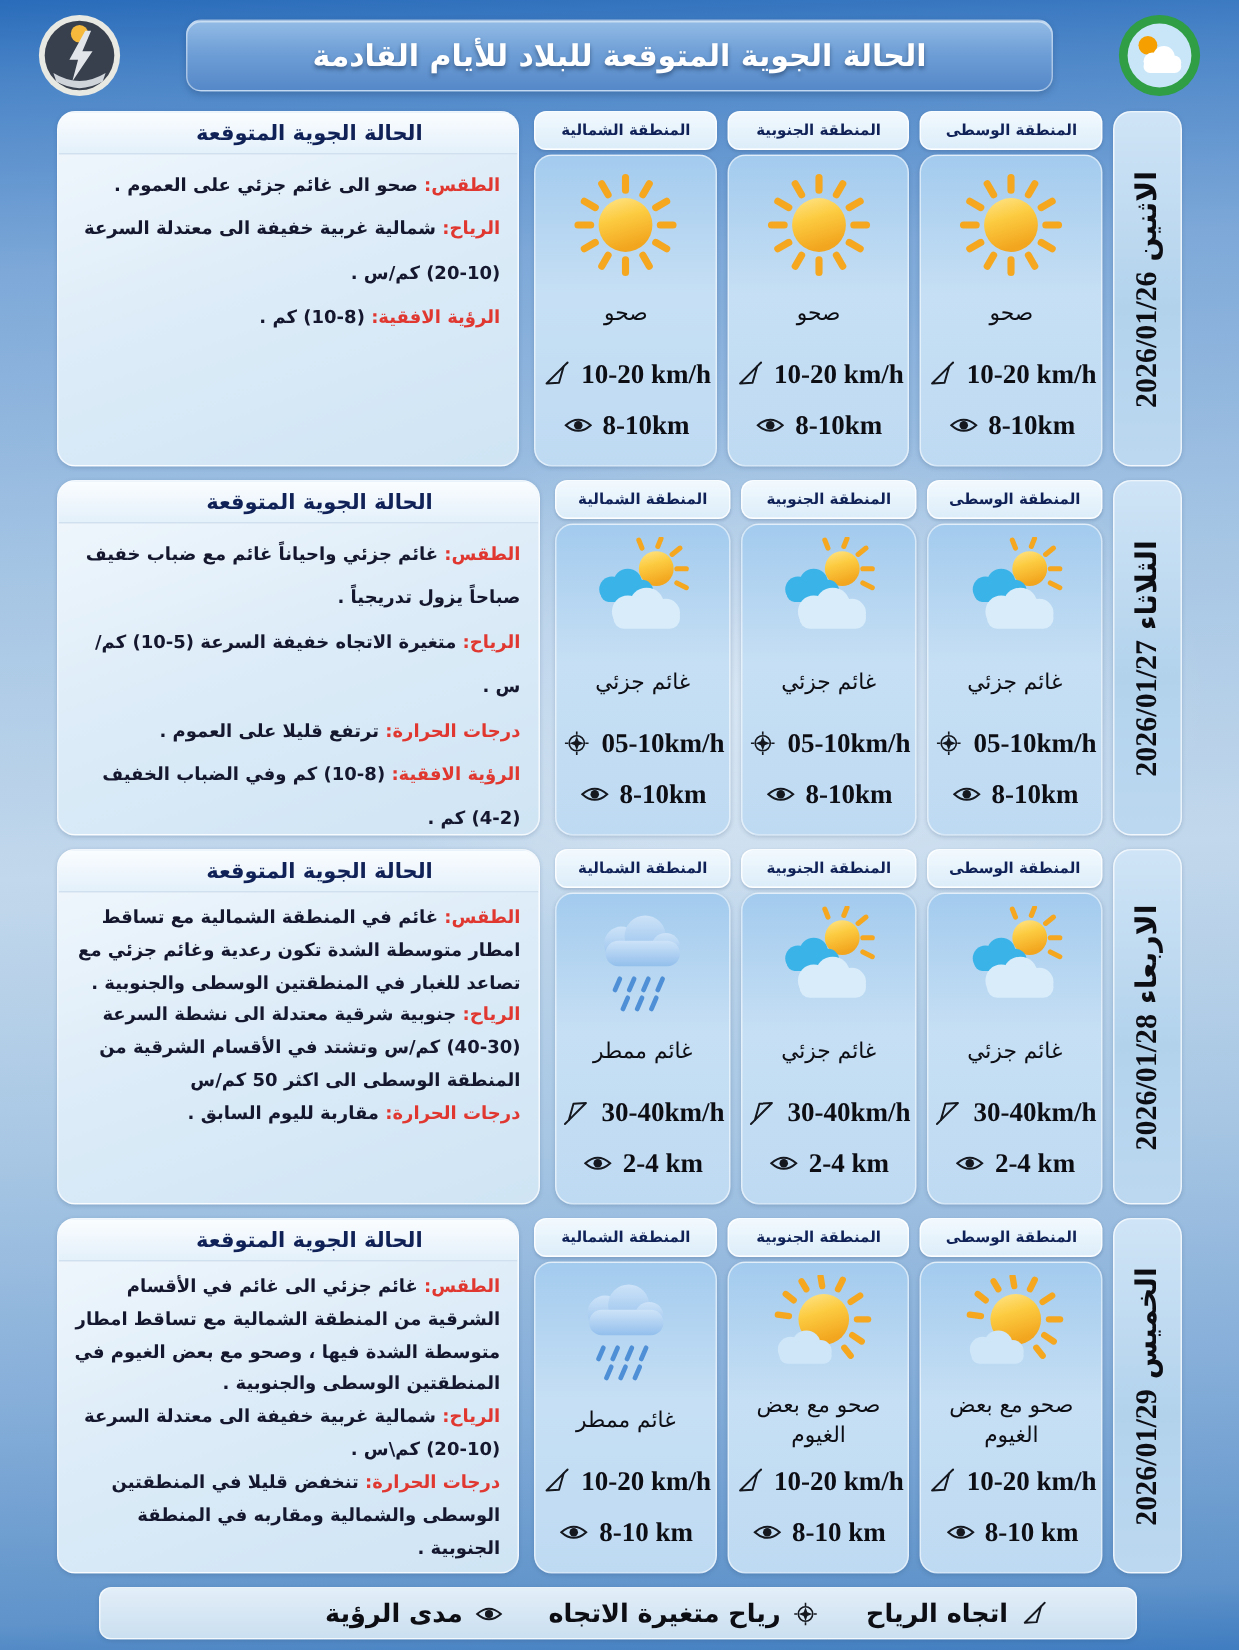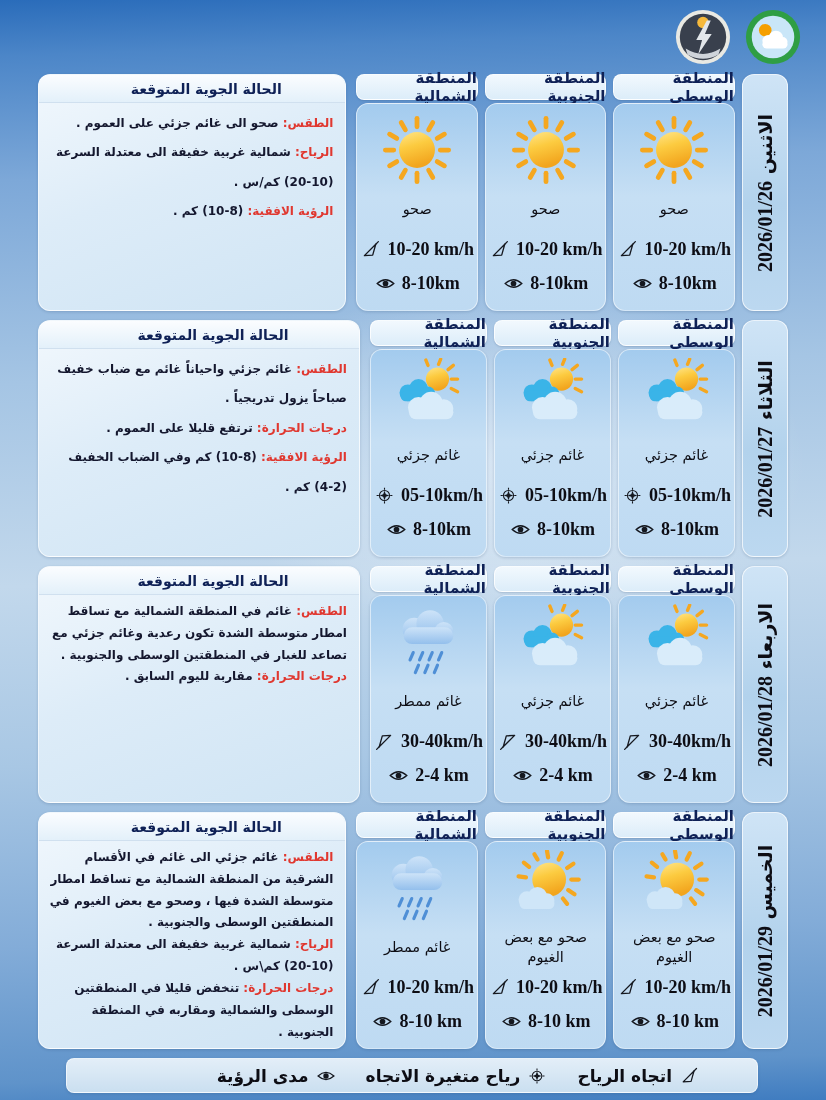--- a/index.html
+++ b/index.html
@@ -113,6 +113,9 @@
         </g>
       </svg>
   </div>
+  <div class="titlebar">
+    <span>الحالة الجوية المتوقعة للبلاد للأيام القادمة</span>
+  </div>
   <div class="logo">
     <svg viewBox="0 0 60 60">
         <circle cx="30" cy="30" r="28" fill="#e9e9e3"></circle>

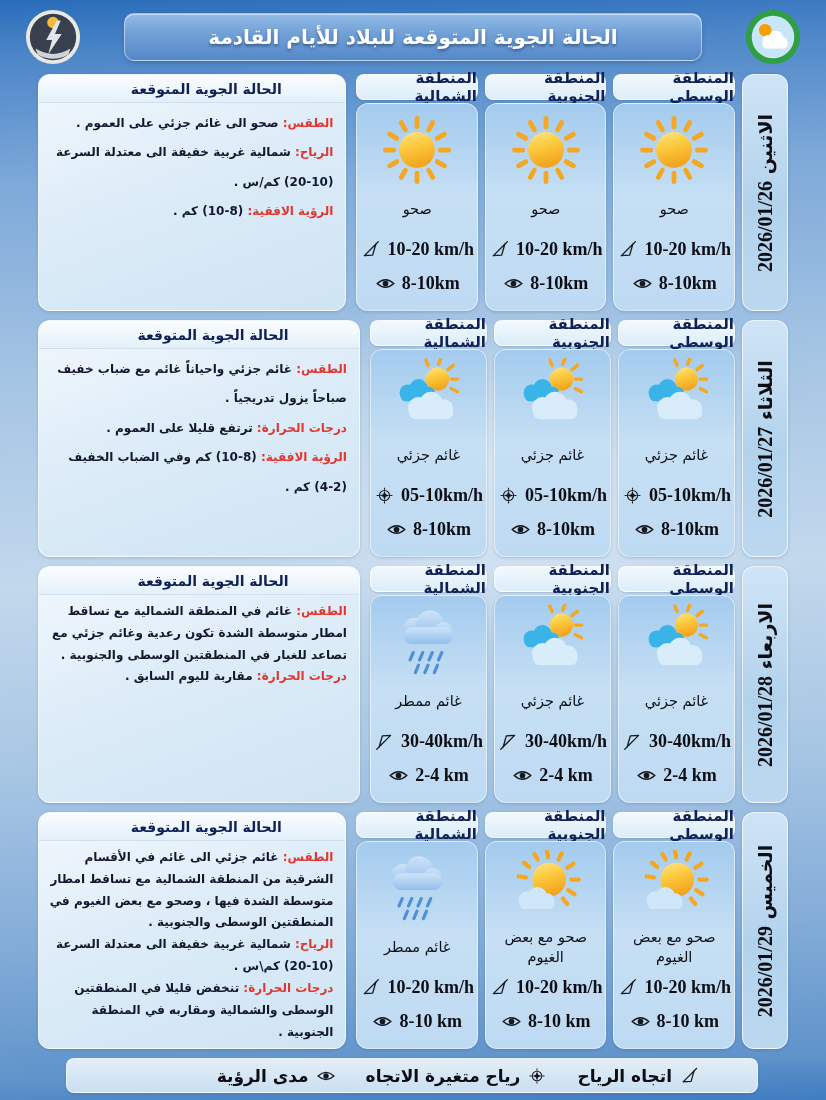--- a/index.html
+++ b/index.html
@@ -44,7 +44,7 @@
     background:linear-gradient(180deg,#f2f9fe,#dcedf9);
     border:1px solid rgba(255,255,255,.8);
     display:flex;align-items:center;justify-content:center;
-    color:#0f2156;font-weight:bold;font-size:15px;
+    color:#0f2156;font-weight:bold;font-size:10px;
     box-shadow:0 1px 2px rgba(30,60,100,.2);
   }
   .region-body{

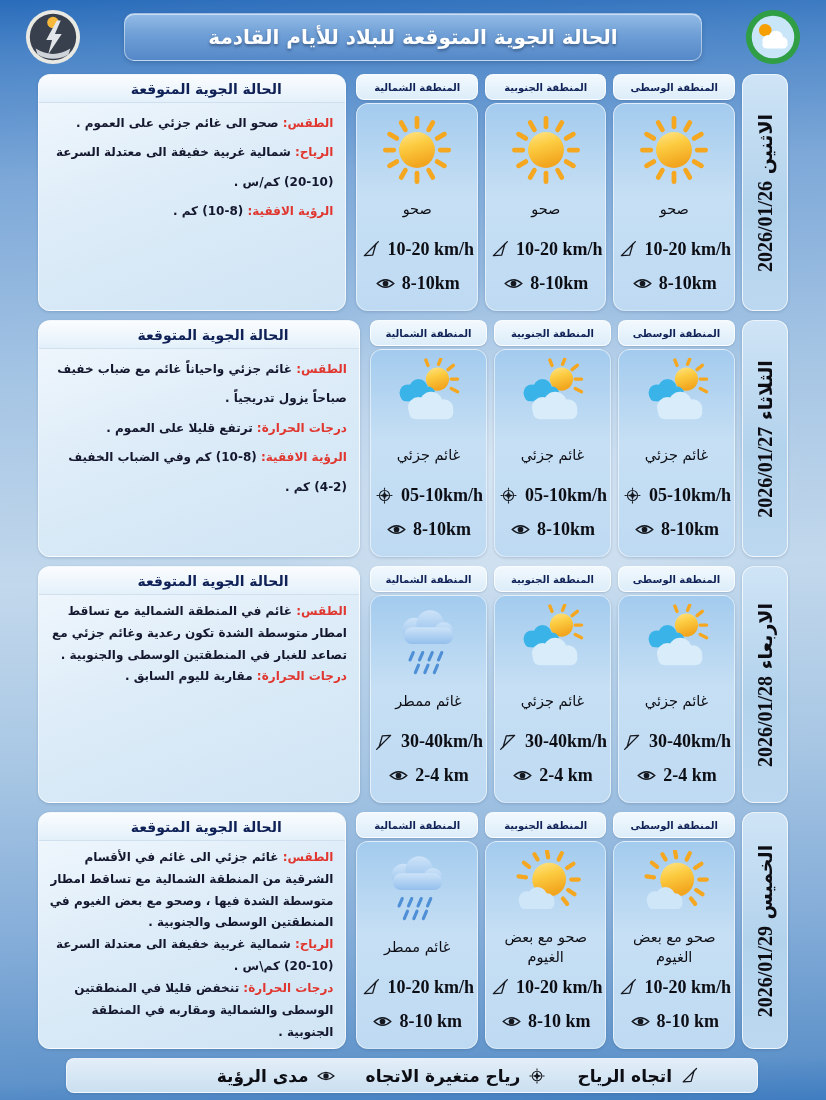--- a/index.html
+++ b/index.html
@@ -467,6 +467,7 @@
     <header class="details-header">الحالة الجوية المتوقعة</header>
     <div class="details-body">
       <p><span class="lbl">الطقس:</span> <span>غائم جزئي واحياناً غائم مع ضباب خفيف صباحاً يزول تدريجياً .</span></p>
+      <p><span class="lbl">الرياح:</span> <span>متغيرة الاتجاه خفيفة السرعة (5-10) كم/س .</span></p>
       <p><span class="lbl">درجات الحرارة:</span> <span>ترتفع قليلا على العموم .</span></p>
       <p><span class="lbl">الرؤية الافقية:</span> <span>(8-10) كم وفي الضباب الخفيف (2-4) كم .</span></p>
     </div>

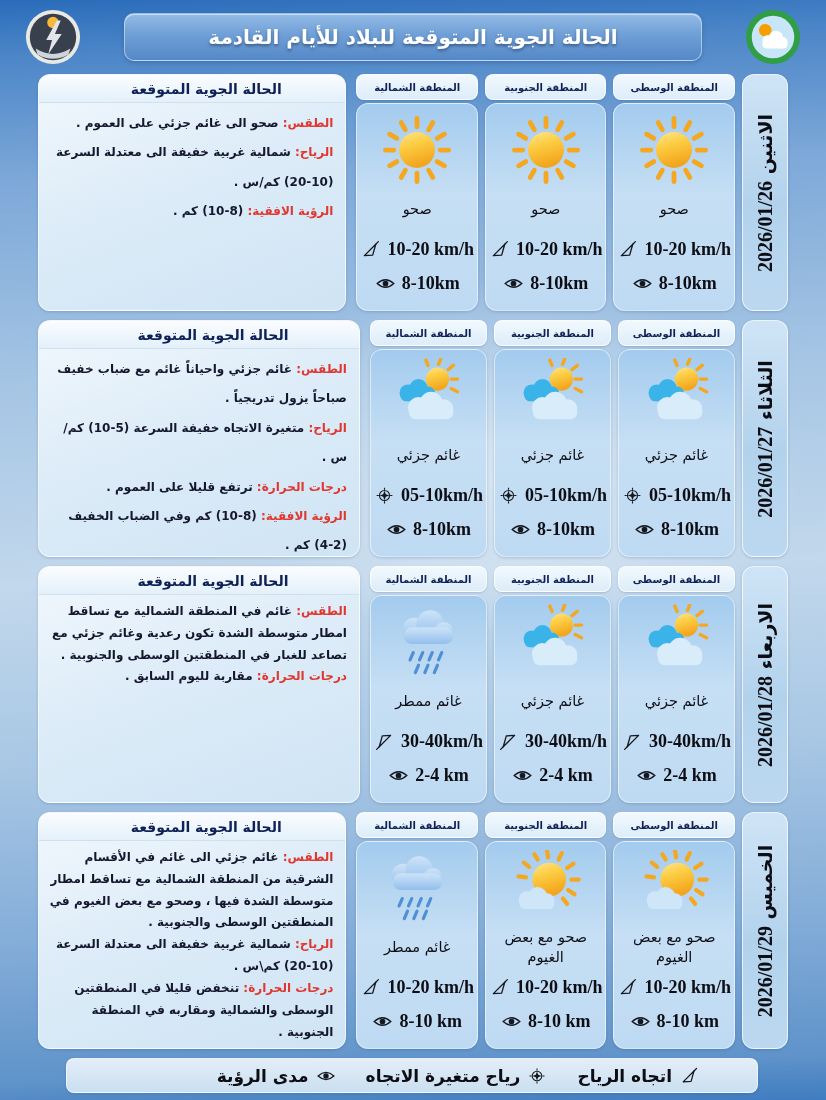--- a/index.html
+++ b/index.html
@@ -641,6 +641,7 @@
     <header class="details-header">الحالة الجوية المتوقعة</header>
     <div class="details-body">
       <p><span class="lbl">الطقس:</span> <span>غائم في المنطقة الشمالية مع تساقط امطار متوسطة الشدة تكون رعدية وغائم جزئي مع تصاعد للغبار في المنطقتين الوسطى والجنوبية .</span></p>
+      <p><span class="lbl">الرياح:</span> <span>جنوبية شرقية معتدلة الى نشطة السرعة (30-40) كم/س وتشتد في الأقسام الشرقية من المنطقة الوسطى الى اكثر 50 كم/س</span></p>
       <p><span class="lbl">درجات الحرارة:</span> <span>مقاربة لليوم السابق  .</span></p>
     </div>
   </article>

